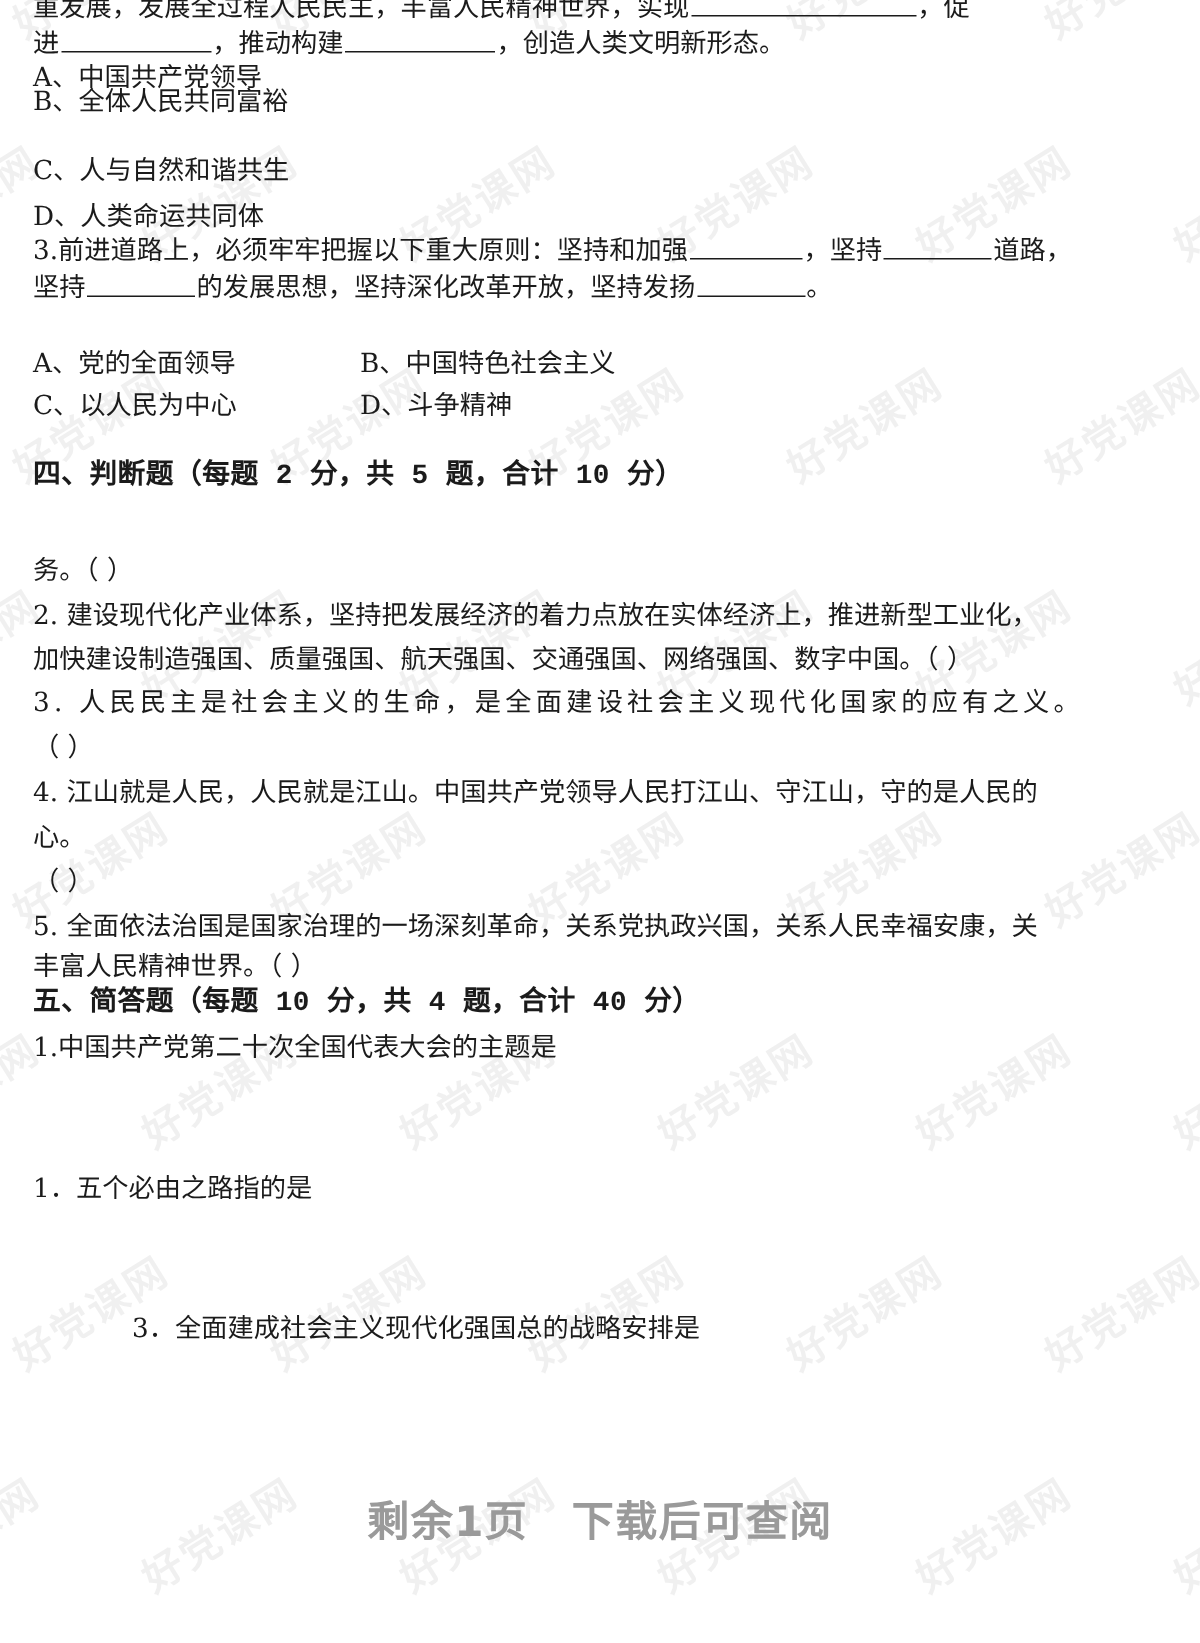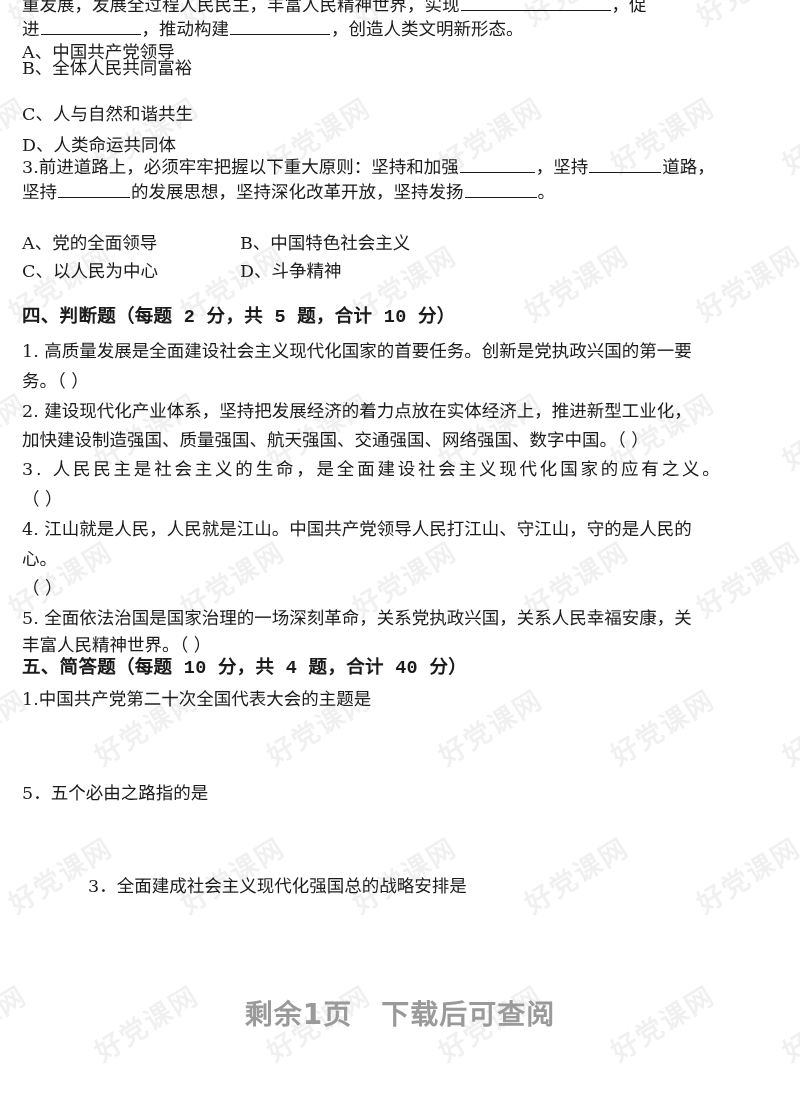--- a/index.html
+++ b/index.html
@@ -181,7 +181,6 @@
 
     <div class="ln head" style="left:22px; top:309px;">四、判断题（每题 2 分，共 5 题，合计 10 分）</div>
 
-    <div class="ln body" style="left:22px; top:343px;">1. 高质量发展是全面建设社会主义现代化国家的首要任务。创新是党执政兴国的第一要</div>
     <div class="ln body" style="left:22px; top:373px;">务。（        ）</div>
 
     <div class="ln body" style="left:22px; top:403px;">2. 建设现代化产业体系，坚持把发展经济的着力点放在实体经济上，推进新型工业化，</div>

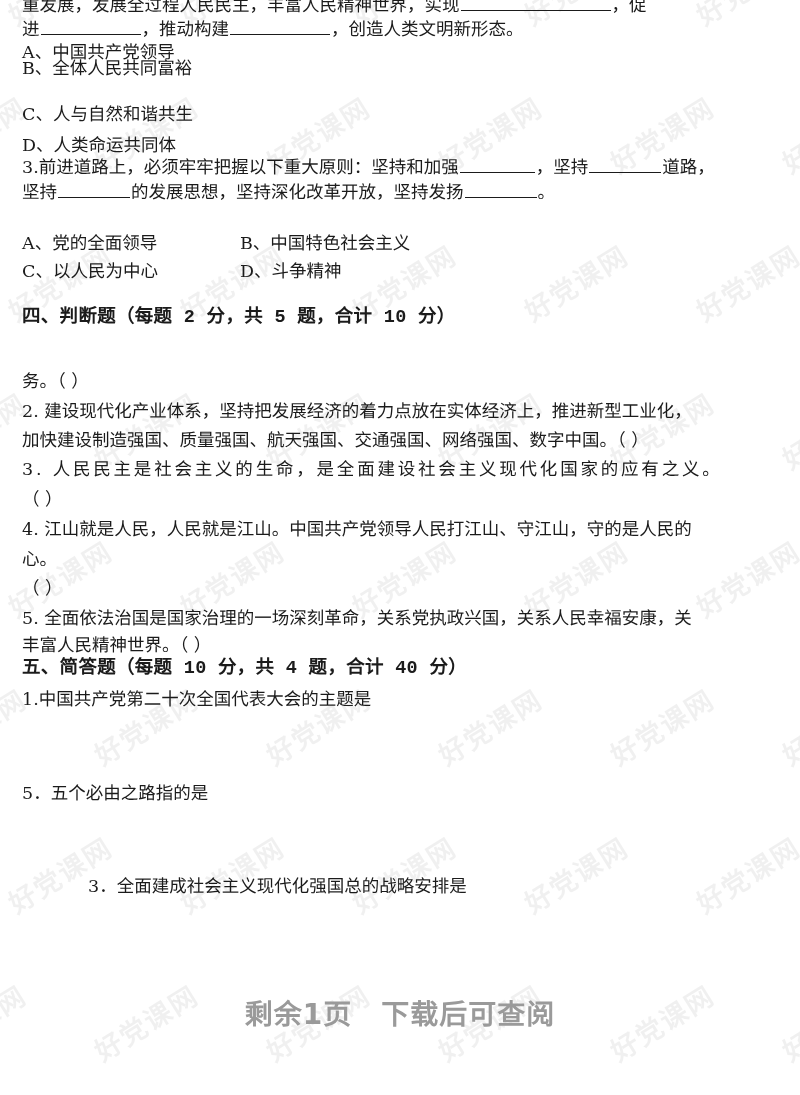--- a/index.html
+++ b/index.html
@@ -199,7 +199,7 @@
     <div class="ln head" style="left:22px; top:660px;">五、简答题（每题 10 分，共 4 题，合计 40 分）</div>
 
     <div class="ln body" style="left:22px; top:691px;">1.中国共产党第二十次全国代表大会的主题是</div>
-    <div class="ln body" style="left:22px; top:785px;">5．五个必由之路指的是</div>
+    <div class="ln body" style="left:22px; top:785px;">1．五个必由之路指的是</div>
     <div class="ln body" style="left:88px; top:878px;">3．全面建成社会主义现代化强国总的战略安排是</div>
 
   </div>

